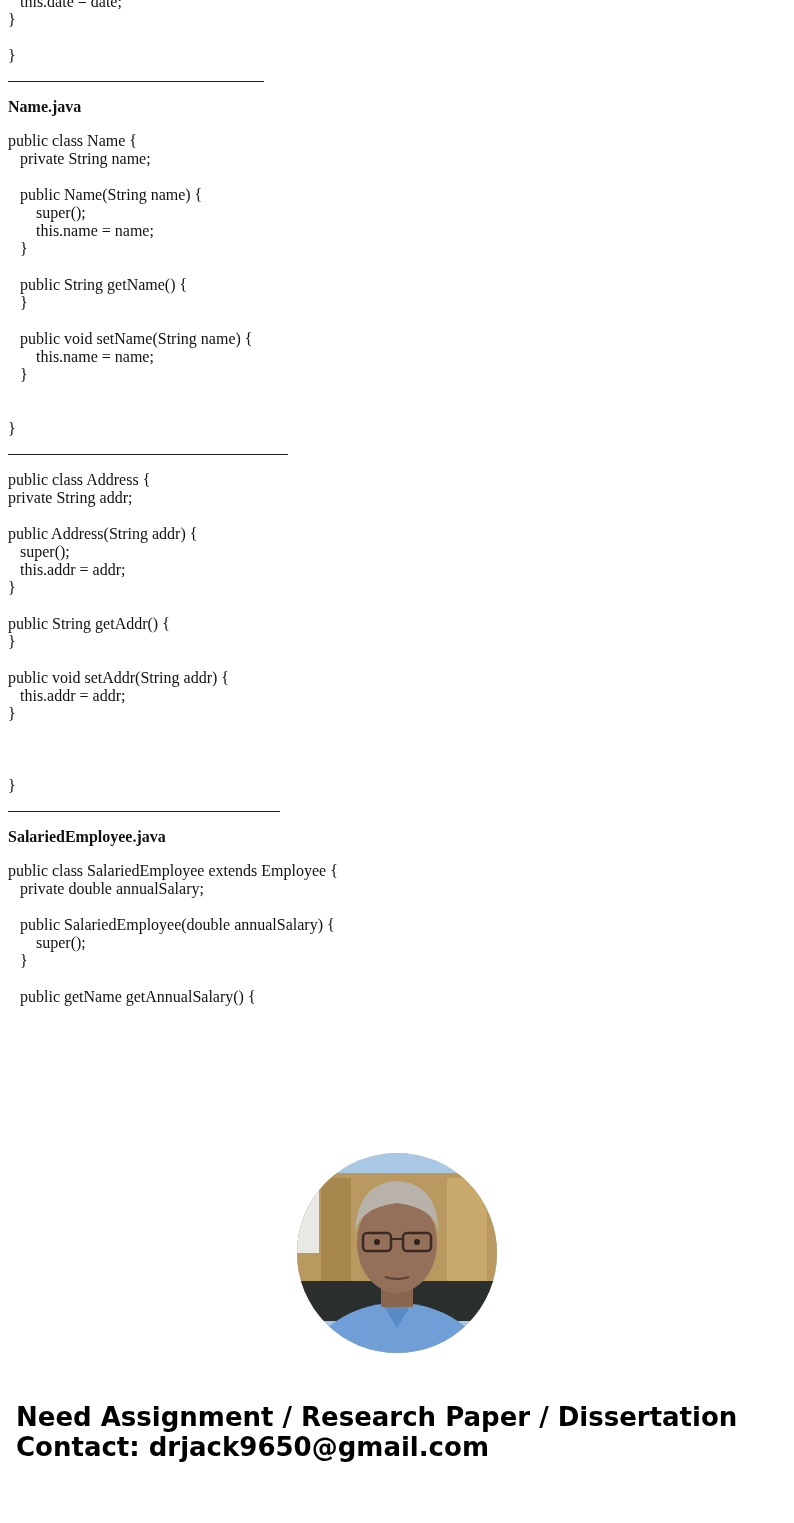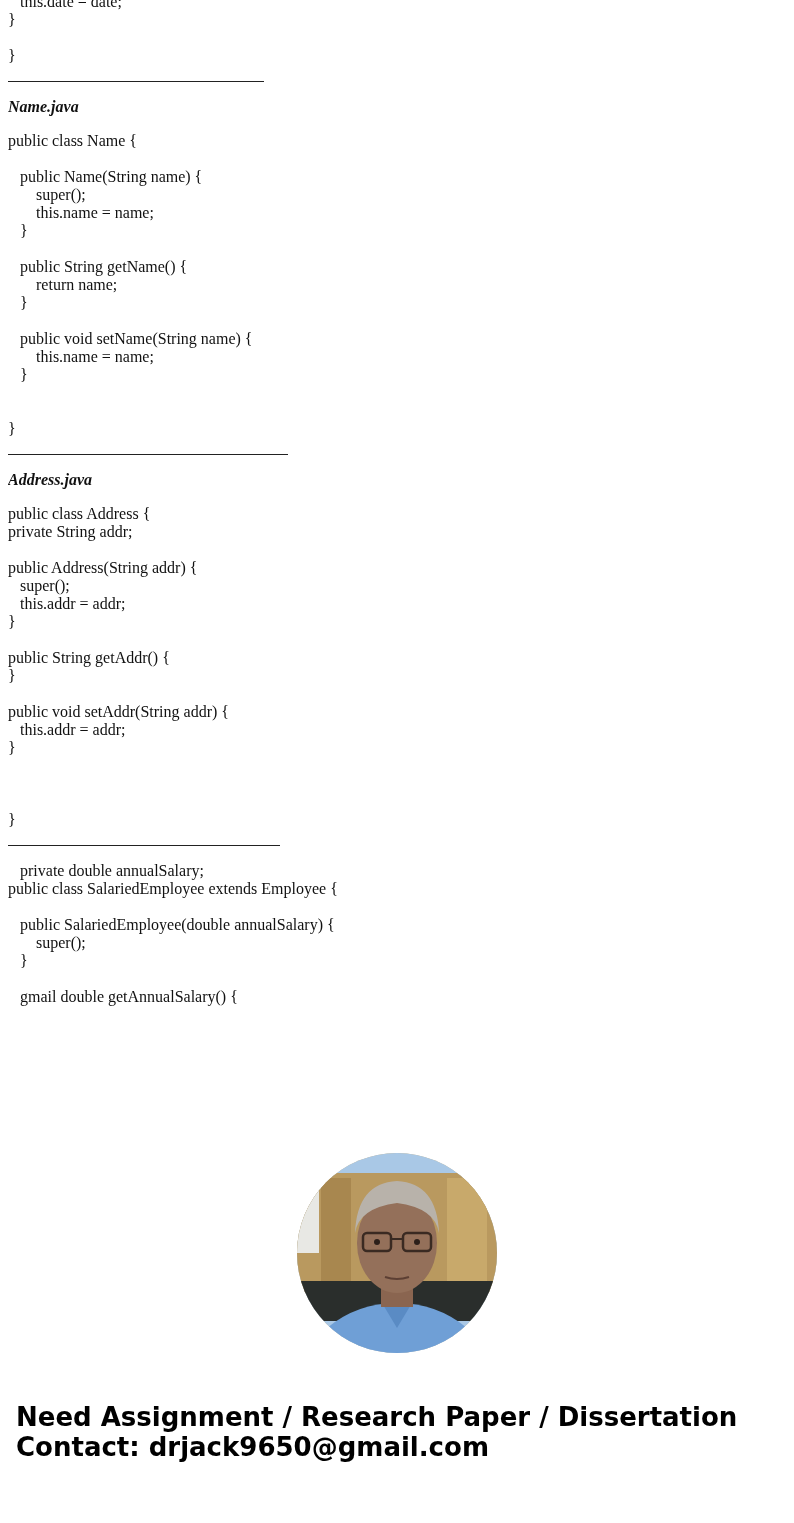--- a/index.html
+++ b/index.html
@@ -39,7 +39,6 @@
       font-weight: bold;
       height: 18px;
       margin-bottom: 16px;
-      font-style: italic;
     }
     .fade {
       position: absolute;

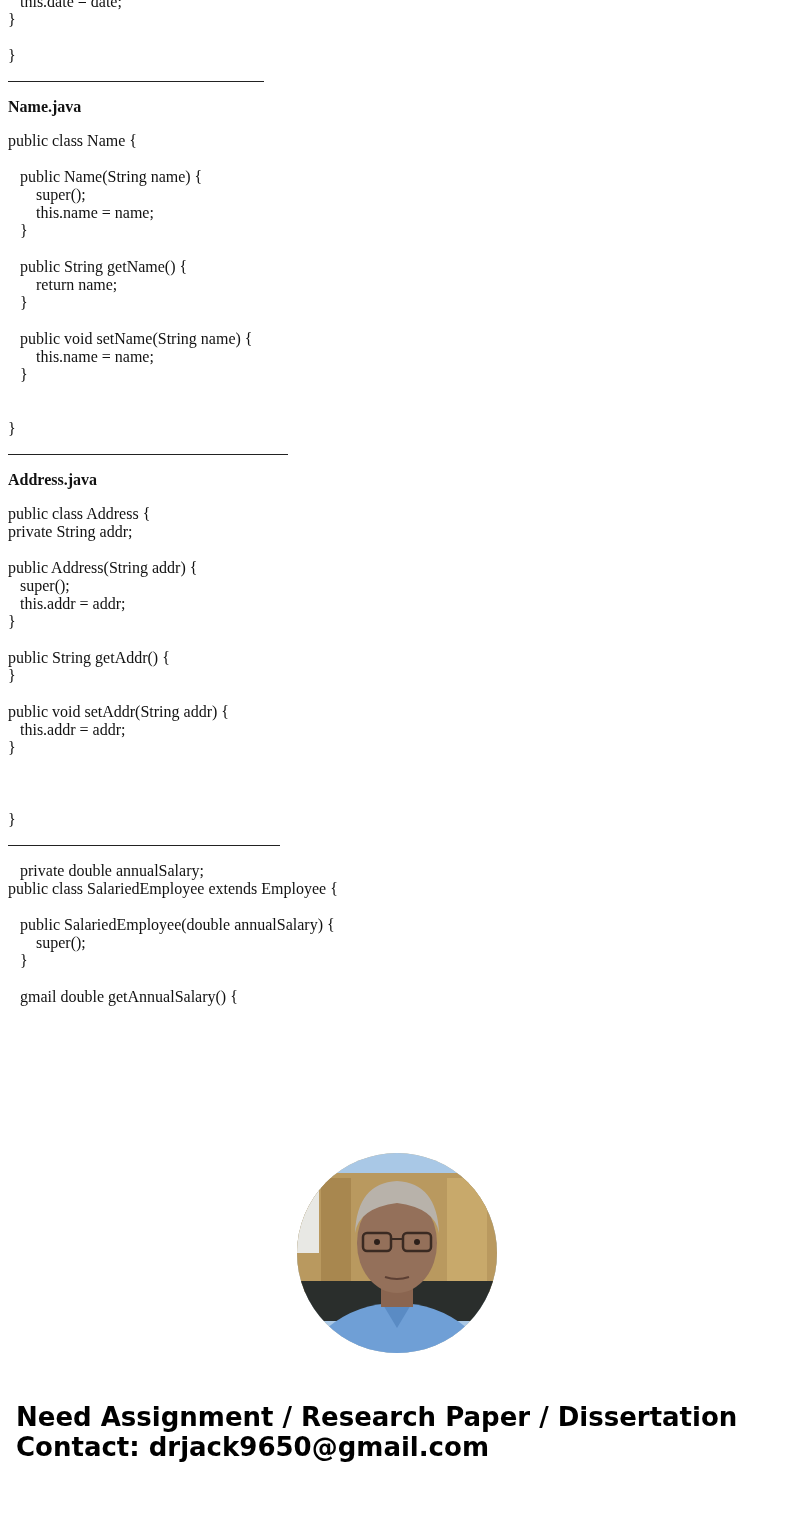--- a/index.html
+++ b/index.html
@@ -84,6 +84,7 @@
     <div class="heading">Name.java</div>
     <div>
       <div class="line">public class Name {</div>
+      <div class="line">   private String name;</div>
       <div class="line"></div>
       <div class="line">   public Name(String name) {</div>
       <div class="line">       super();</div>

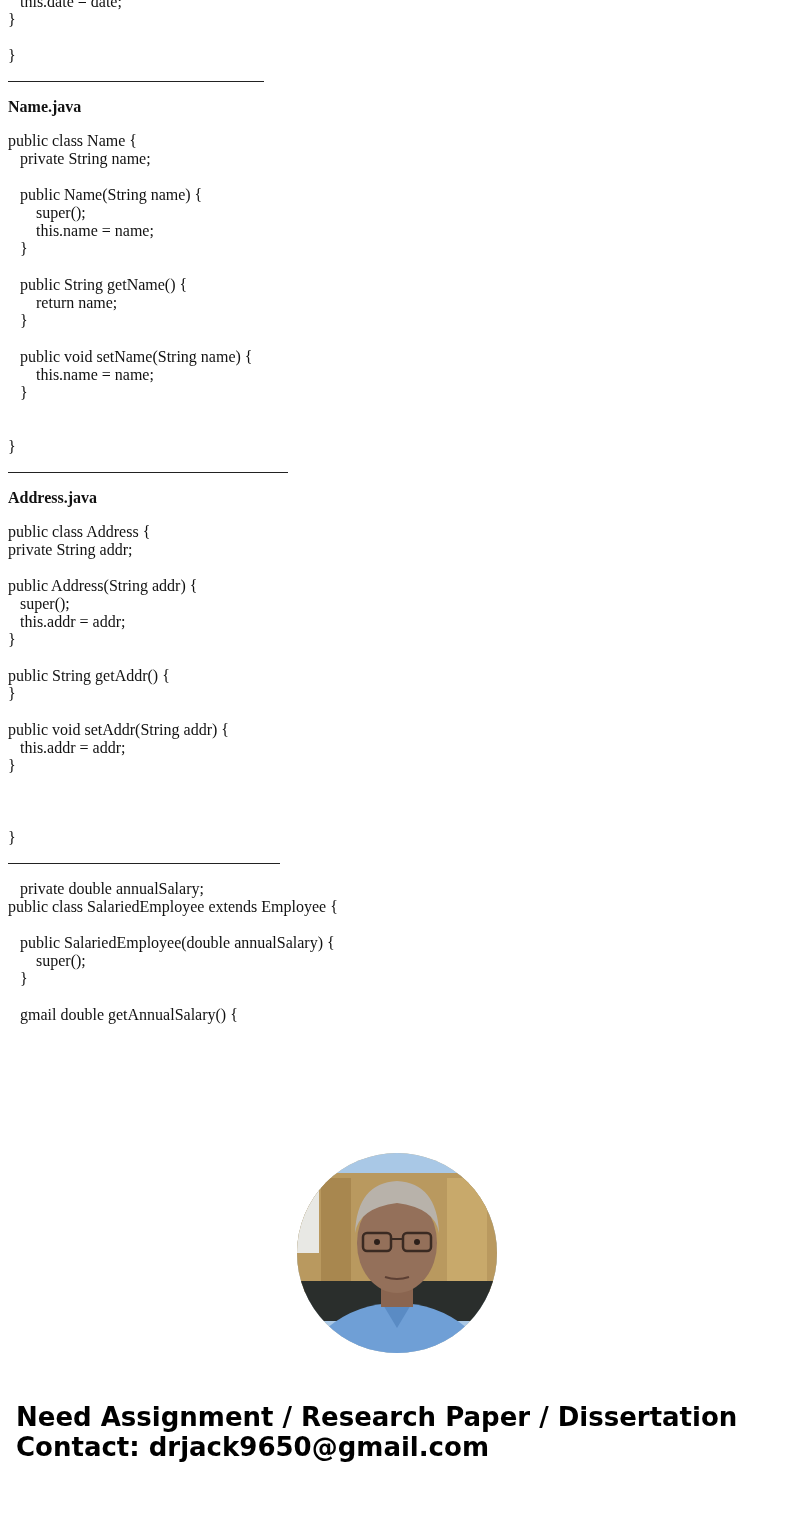--- a/index.html
+++ b/index.html
@@ -92,7 +92,6 @@
       <div class="line">   }</div>
       <div class="line"></div>
       <div class="line">   public String getName() {</div>
-      <div class="line">       return name;</div>
       <div class="line">   }</div>
       <div class="line"></div>
       <div class="line">   public void setName(String name) {</div>

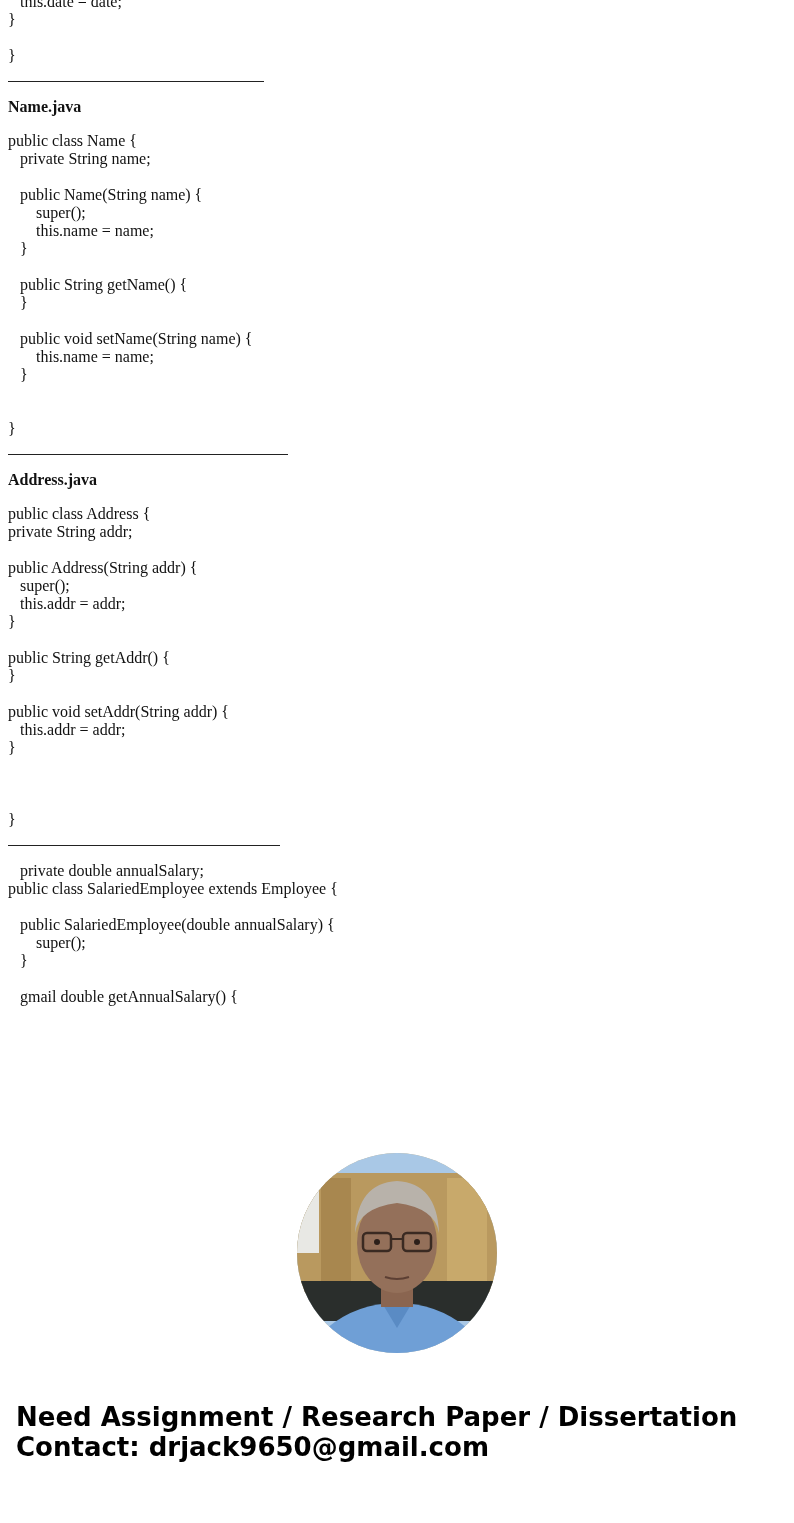--- a/index.html
+++ b/index.html
@@ -102,7 +102,6 @@
       <div class="line">}</div>
     </div>
     <div class="rule" style="width: 280px;"></div>
-    <div class="heading">Address.java</div>
     <div>
       <div class="line">public class Address {</div>
       <div class="line">private String addr;</div>

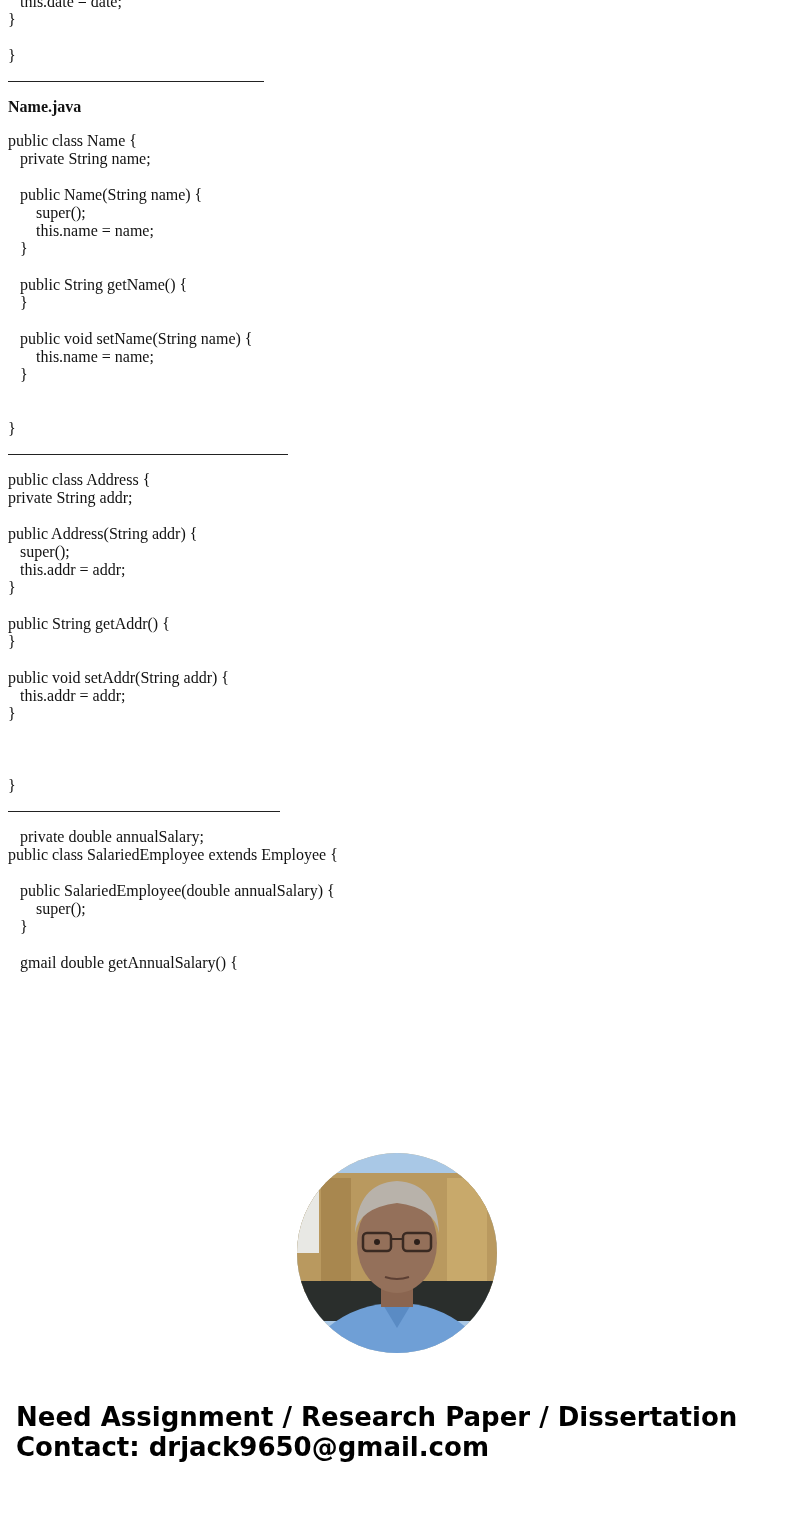--- a/index.html
+++ b/index.html
@@ -123,6 +123,7 @@
       <div class="line">}</div>
     </div>
     <div class="rule" style="width: 272px;"></div>
+    <div class="heading">SalariedEmployee.java</div>
     <div>
       <div class="line">   private double annualSalary;</div>
       <div class="line">public class SalariedEmployee extends Employee {</div>

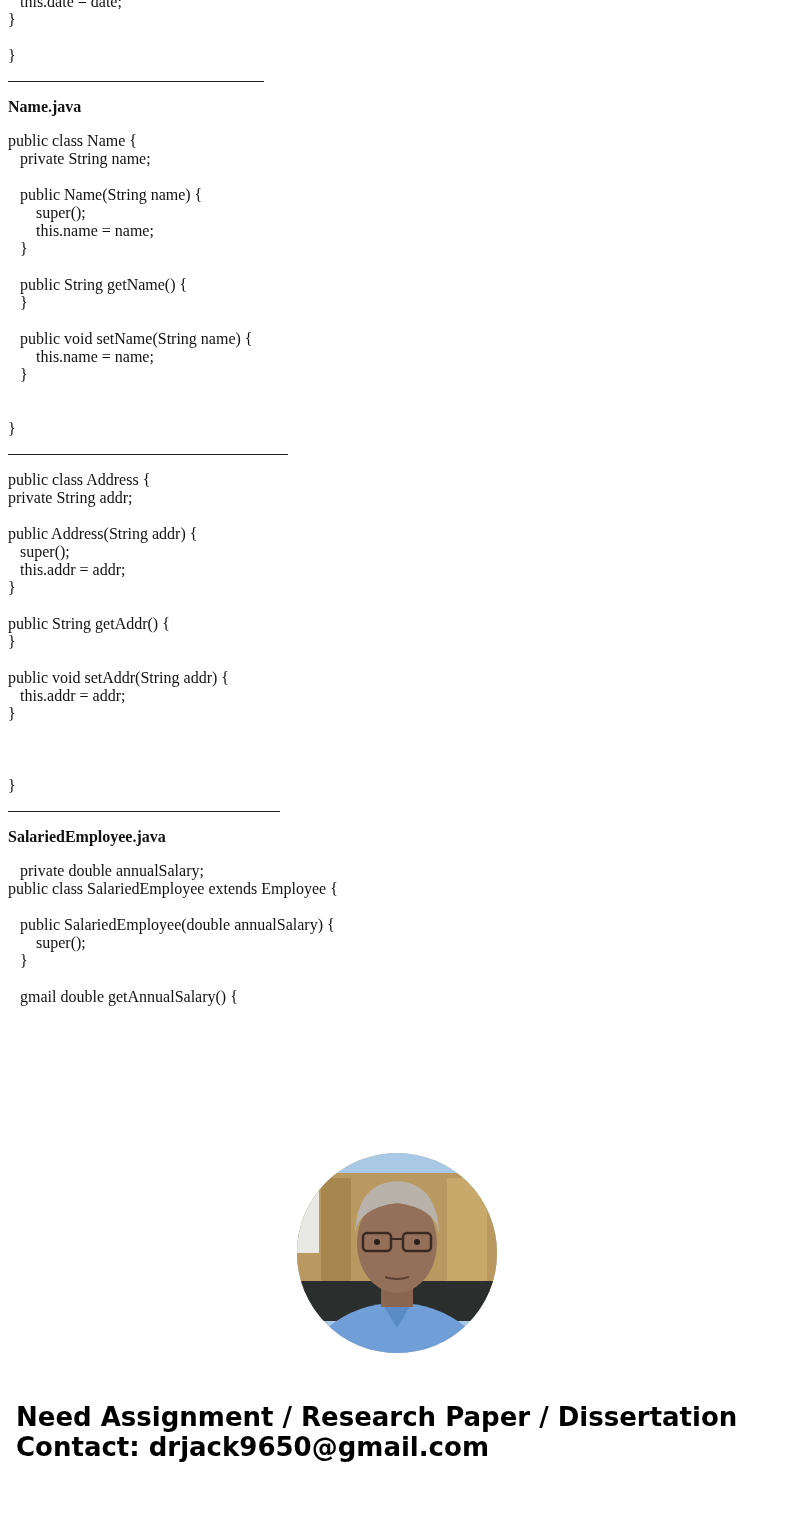--- a/index.html
+++ b/index.html
@@ -125,8 +125,8 @@
     <div class="rule" style="width: 272px;"></div>
     <div class="heading">SalariedEmployee.java</div>
     <div>
+      <div class="line">public class SalariedEmployee extends Employee {</div>
       <div class="line">   private double annualSalary;</div>
-      <div class="line">public class SalariedEmployee extends Employee {</div>
       <div class="line"></div>
       <div class="line">   public SalariedEmployee(double annualSalary) {</div>
       <div class="line">       super();</div>

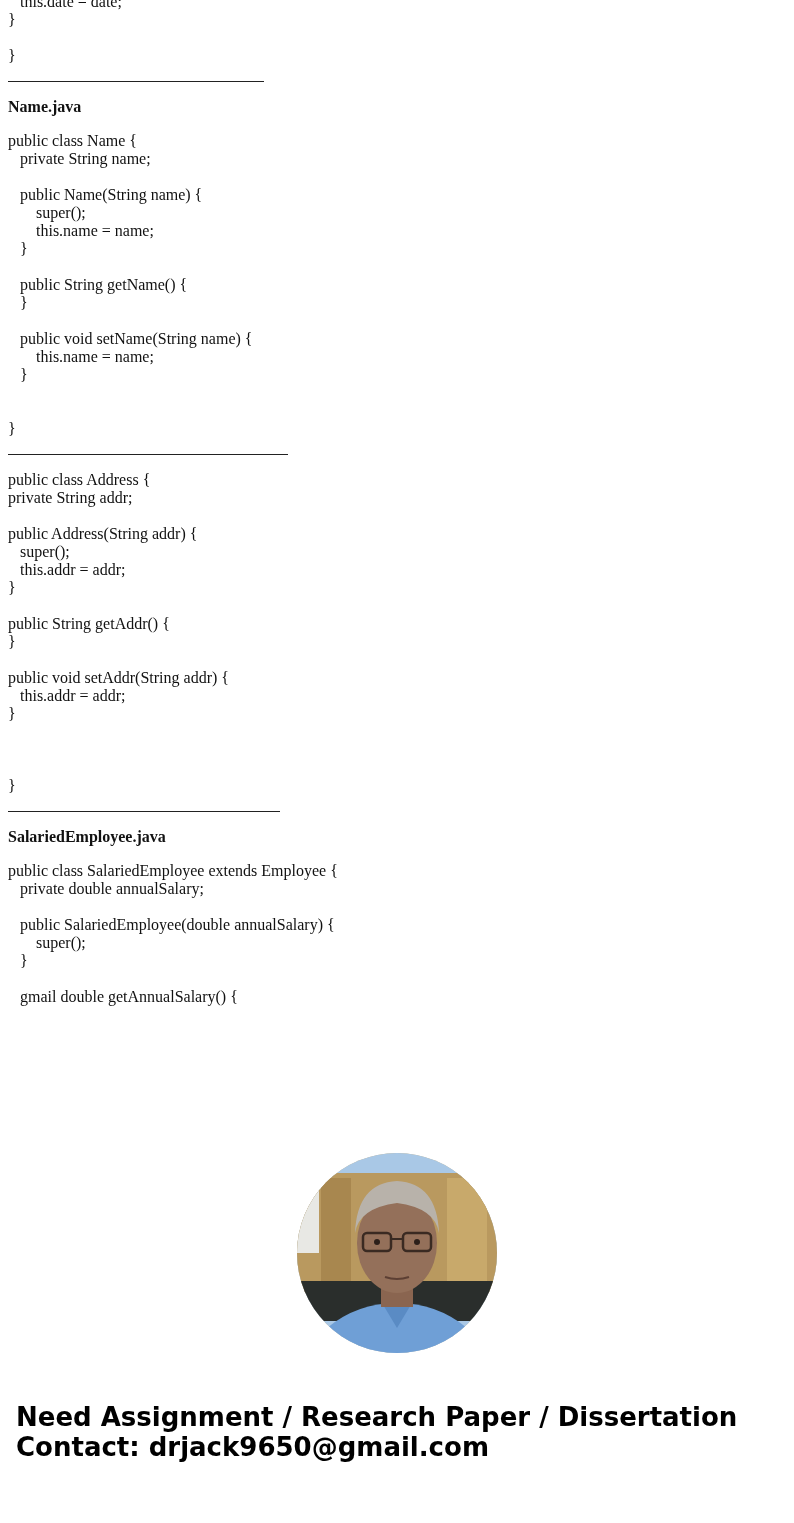--- a/index.html
+++ b/index.html
@@ -132,7 +132,7 @@
       <div class="line">       super();</div>
       <div class="line">   }</div>
       <div class="line"></div>
-      <div class="line">   gmail double getAnnualSalary() {</div>
+      <div class="line">   public getName getAnnualSalary() {</div>
     </div>
   </div>
 <div class="fade"></div>

